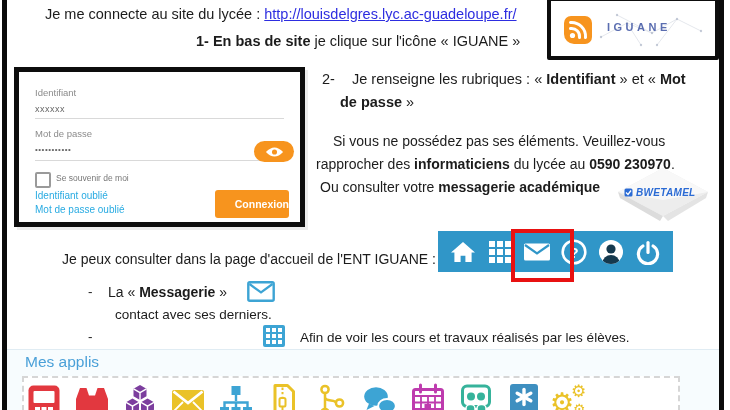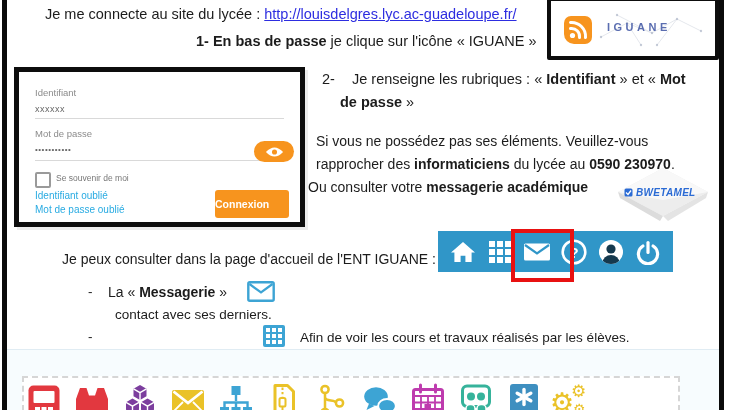--- a/index.html
+++ b/index.html
@@ -63,7 +63,7 @@
   </div>
 
   <div class="abs line" style="left:196px;top:33px;">
-    <b>1-</b>&nbsp;<b>En bas de passe</b><span> je clique sur l'icône « IGUANE »</span>
+    <b>1-</b>&nbsp;<b>En bas de site</b><span> je clique sur l'icône « IGUANE »</span>
   </div>
 
   <div class="abs iguane-box">

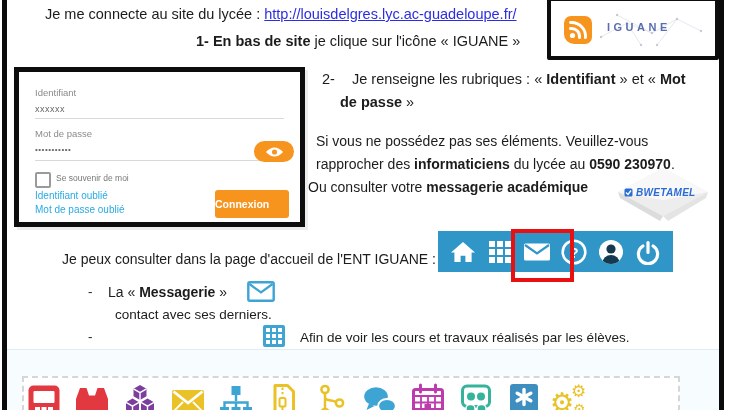--- a/index.html
+++ b/index.html
@@ -122,7 +122,7 @@
     <b>de passe</b><span> »</span>
   </div>
 
-  <div class="abs line para" style="left:316px;top:133px;text-align:right;">
+  <div class="abs line para" style="left:333px;top:133px;text-align:right;">
     <span>Si vous ne possédez pas ses éléments. Veuillez-vous</span>
   </div>
   <div class="abs line para" style="left:316px;top:156px;">

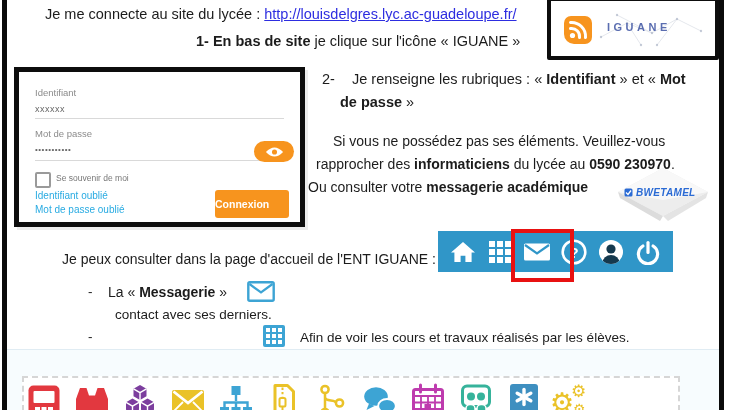--- a/index.html
+++ b/index.html
@@ -128,7 +128,7 @@
   <div class="abs line para" style="left:316px;top:156px;">
     <span>rapprocher des </span><b>informaticiens</b><span> du lycée au </span><b>0590 230970</b><span>.</span>
   </div>
-  <div class="abs line para" style="left:308px;top:179px;">
+  <div class="abs line para" style="left:320px;top:179px;">
     <span>Ou consulter votre </span><b>messagerie académique</b>
   </div>
 

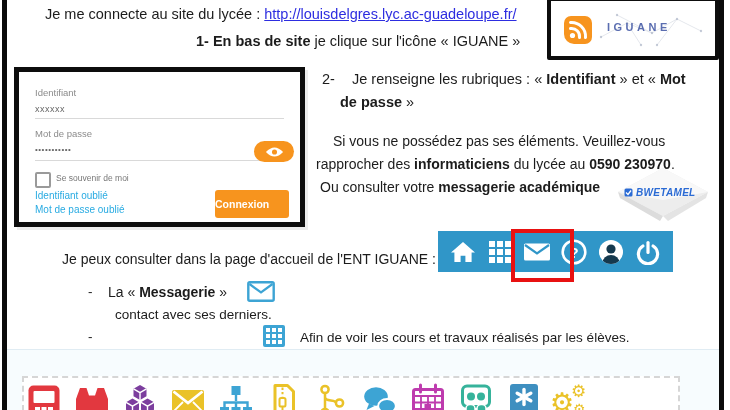--- a/index.html
+++ b/index.html
@@ -30,7 +30,7 @@
   .fremember{position:absolute;left:37px;top:101px;font-size:8.5px;color:#777;}
   .flink{position:absolute;left:16px;font-size:10px;color:#29abe2;cursor:pointer;}
   .fsubmit{position:absolute;left:196px;top:118px;width:74px;height:28px;background:#f7941e;
-           border-radius:3px;color:#fff;font-size:10.5px;font-weight:700;text-align:left;line-height:28px;}
+           border-radius:3px;color:#fff;font-size:10.5px;font-weight:700;text-align:right;line-height:28px;}
   
   .para{font-size:14px;}
   

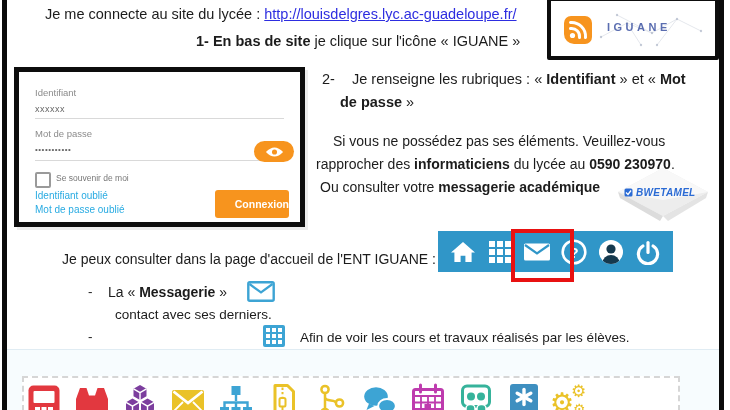--- a/index.html
+++ b/index.html
@@ -224,6 +224,7 @@
   <div class="abs line bullet-txt" style="left:300px;top:330px;"><span>Afin de voir les cours et travaux réalisés par les élèves.</span></div>
 
   <div class="abs applis-bg"></div>
+  <div class="abs applis-title">Mes applis</div>
   <div class="abs dash-box"></div>
 
   <svg class="app" style="left:26px;" viewBox="0 0 36 36">

